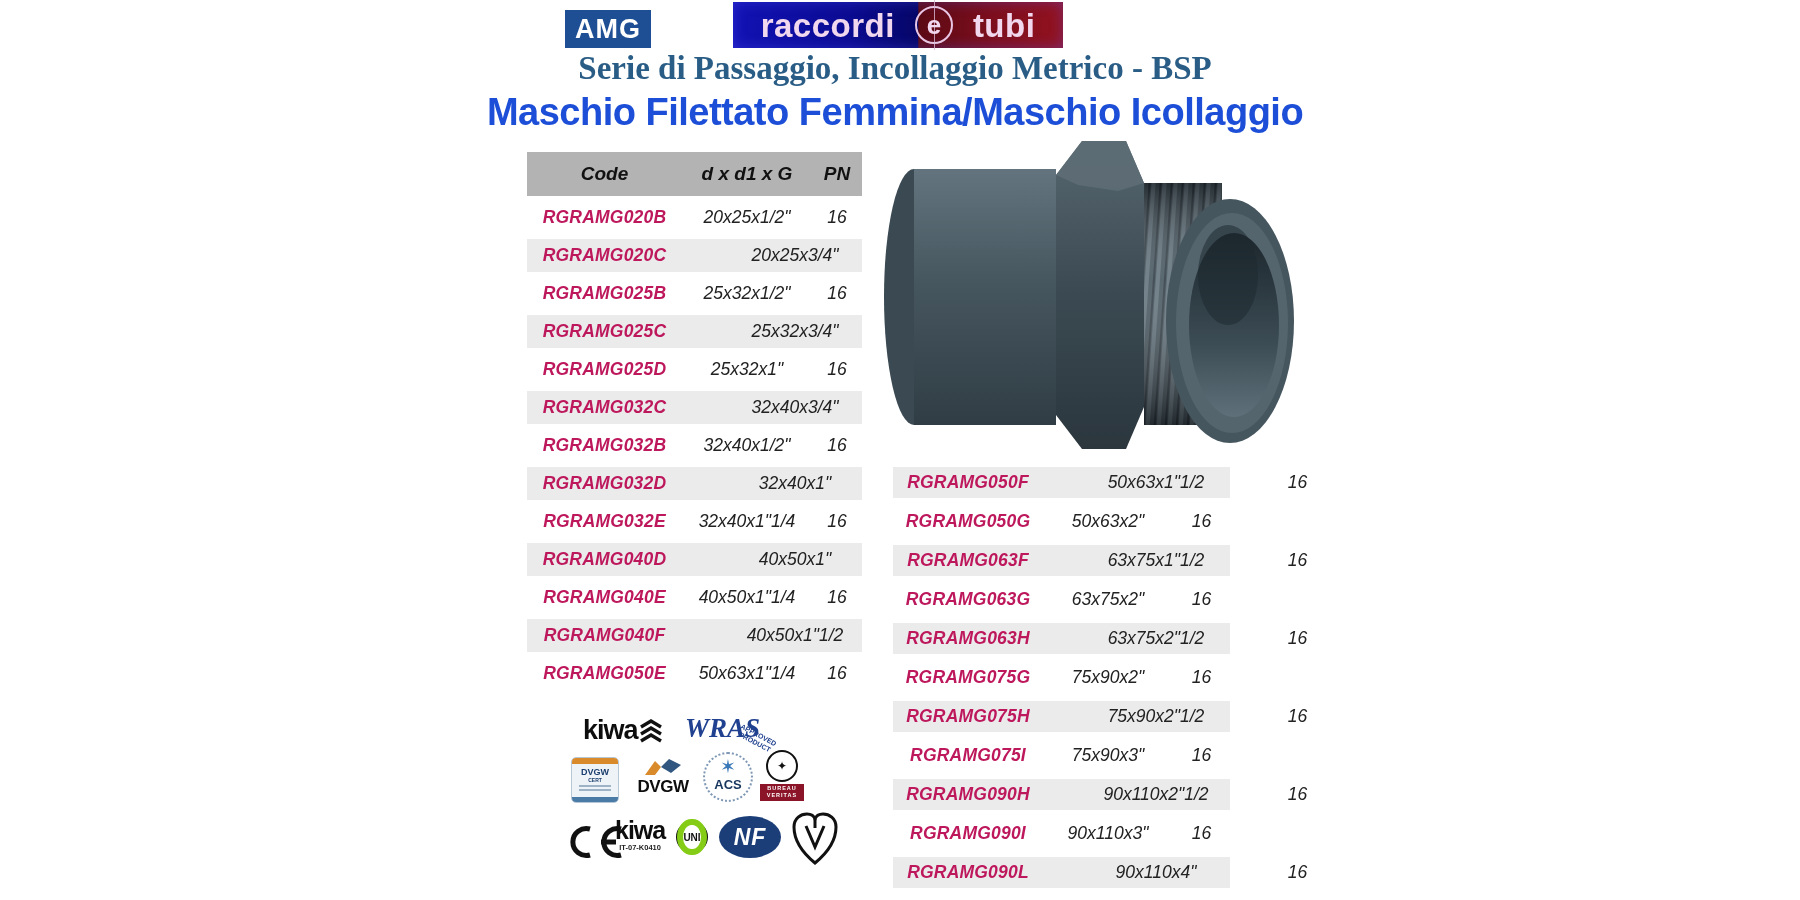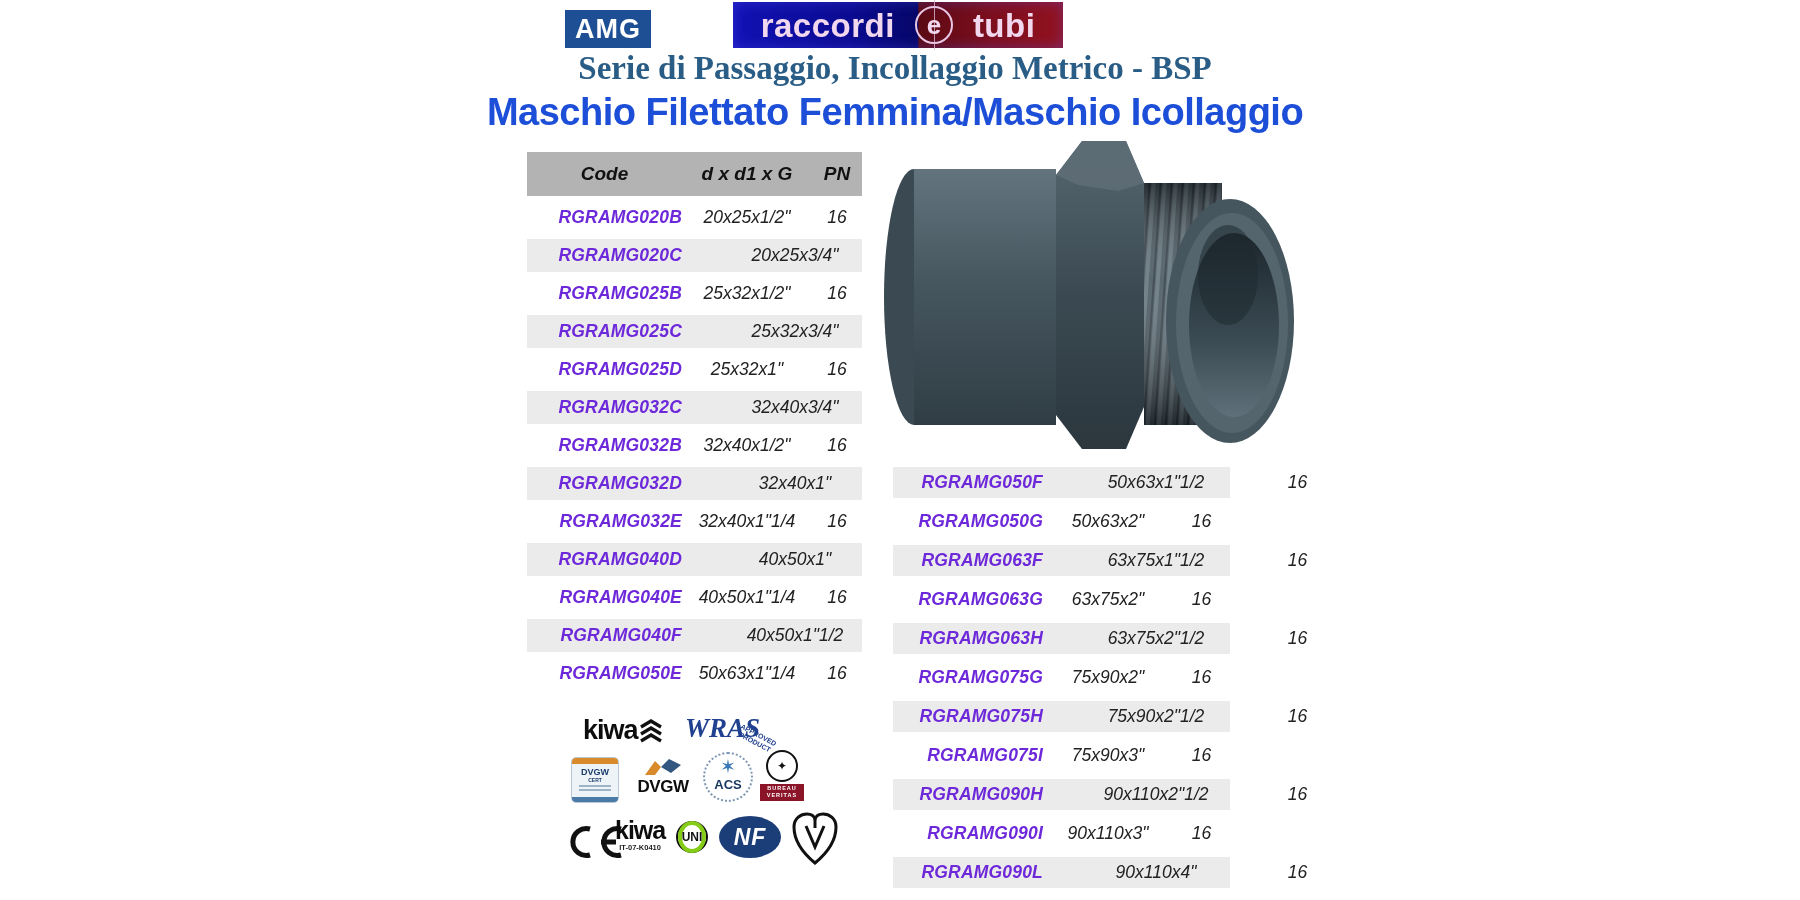--- a/index.html
+++ b/index.html
@@ -39,7 +39,7 @@
   .right-table .trow:first-child{margin-top:0;}
   .trow.shade{background:#ebebeb;gap:48px;}
   .tcell{text-align:center;white-space:nowrap;}
-  .tcell.c0{font-weight:700;color:#6d28d9;letter-spacing:.2px;text-align:right;}
+  .tcell.c0{font-weight:700;color:#be185d;letter-spacing:.2px;}
 
   
   .photo{position:absolute;left:880px;top:125px;width:420px;height:335px;}

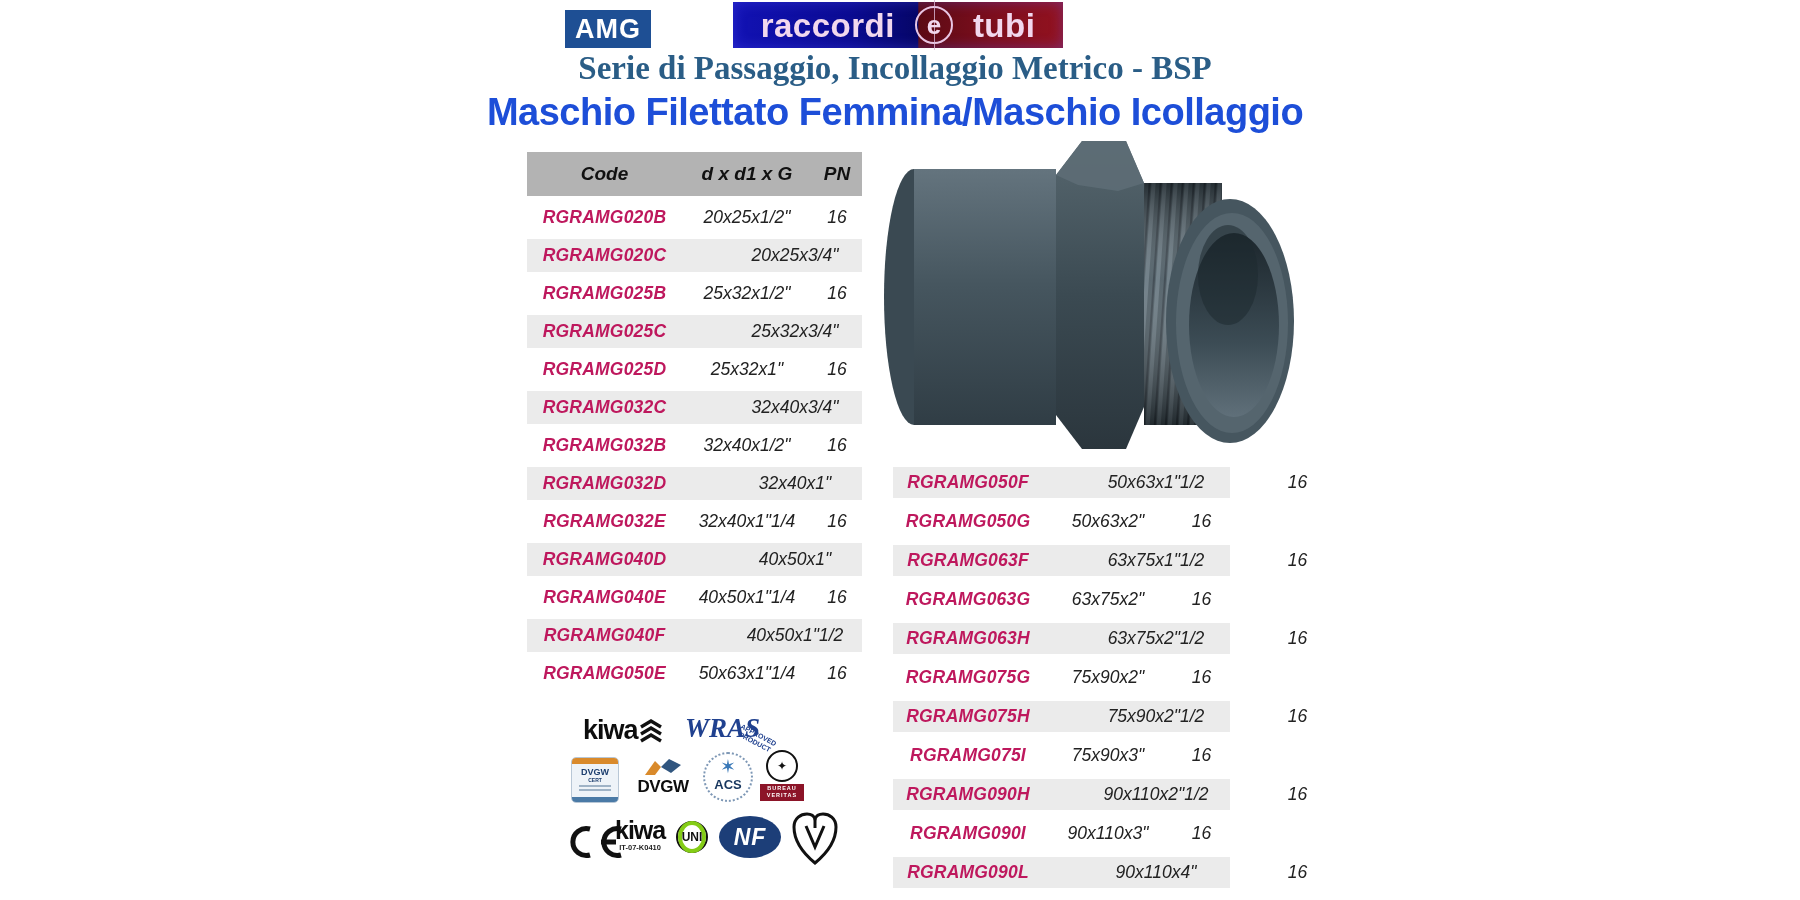--- a/index.html
+++ b/index.html
@@ -78,8 +78,8 @@
   .kiwa2 .s{font-size:7.5px;font-weight:700;color:#222;}
   .uni{left:149px;top:116px;width:32px;height:32px;border:2px solid #111;border-radius:50%;
        box-sizing:border-box;display:flex;align-items:center;justify-content:center;}
-  .uni .inner{width:24px;height:24px;border:4px solid #84cc16;border-radius:50%;
-              display:flex;align-items:center;justify-content:center;font-size:12px;font-weight:700;}
+  .uni .inner{width:24px;height:24px;border:6px solid #84cc16;border-radius:50%;
+              display:flex;align-items:center;justify-content:center;font-size:10px;font-weight:700;}
   .nf{left:192px;top:111px;width:62px;height:42px;background:#1c3e78;border-radius:50%;
       display:flex;align-items:center;justify-content:center;}
   .nf span{color:#fff;font-weight:700;font-style:italic;font-size:23px;letter-spacing:1px;}

